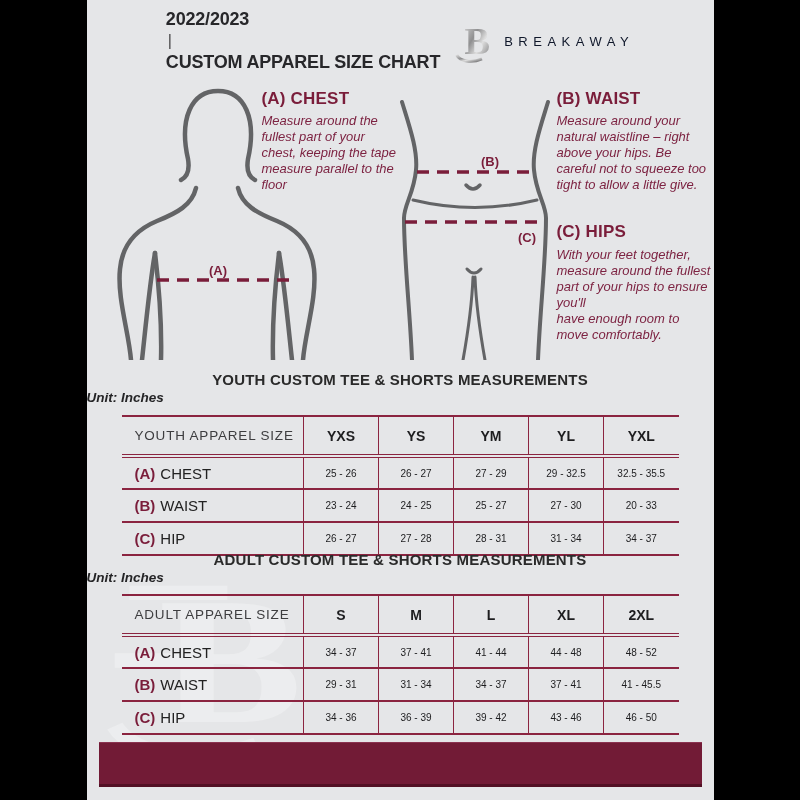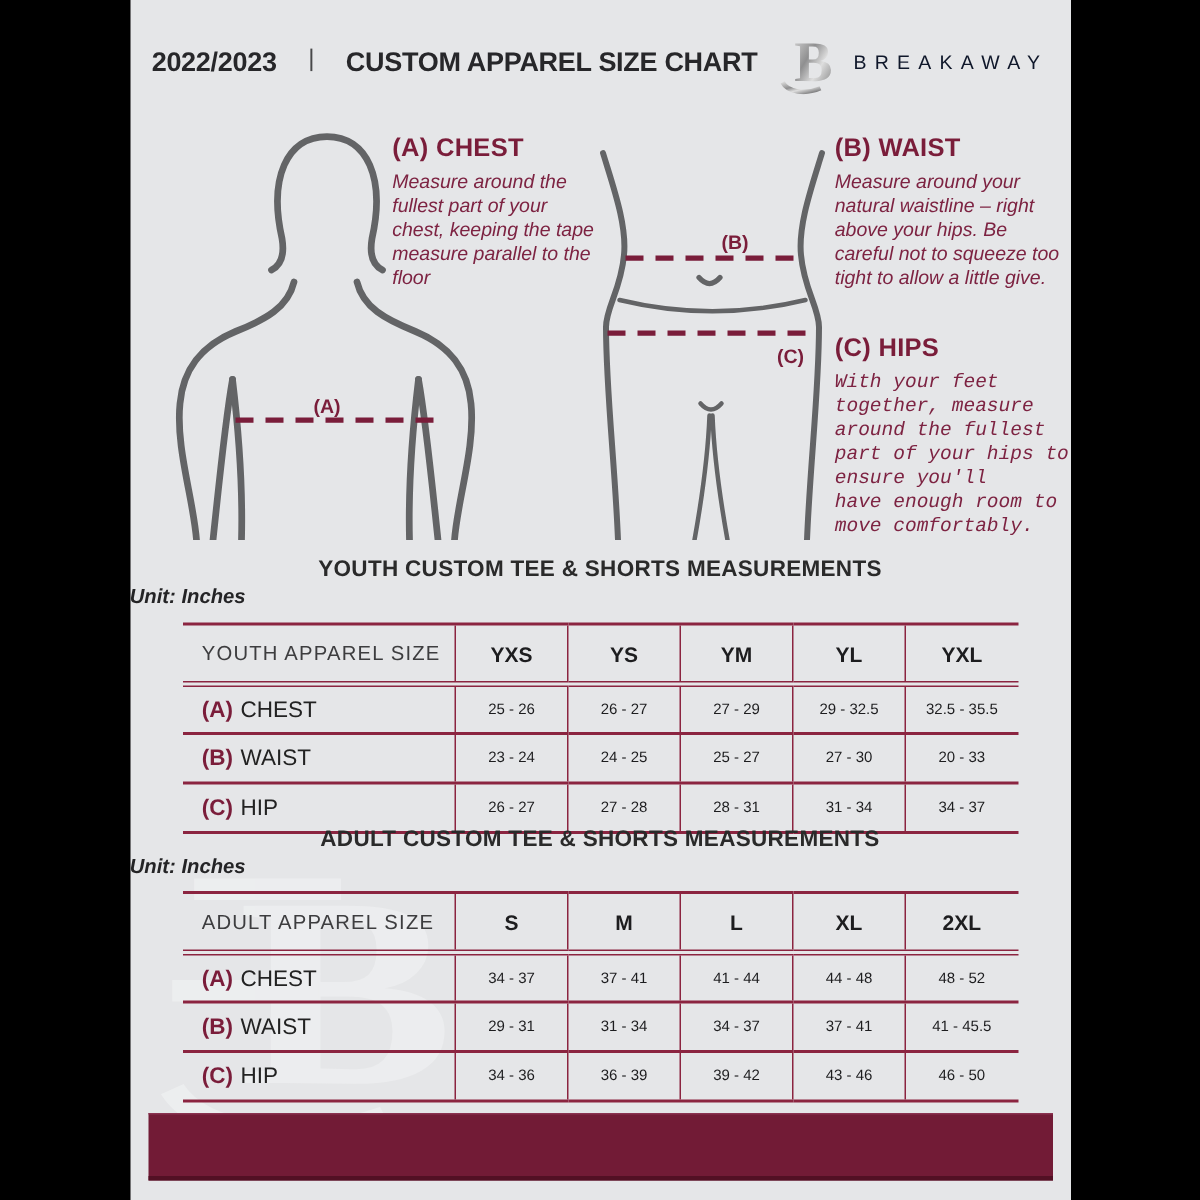--- a/index.html
+++ b/index.html
@@ -28,7 +28,7 @@
     position:absolute;top:18px;left:0;right:0;height:46px;
     display:flex;align-items:center;justify-content:center;gap:15px;
   }
-  .masthead{display:flex;align-items:flex-start;gap:19px;color:#27272a;font-weight:700;white-space:nowrap;}
+  .masthead{display:flex;align-items:flex-start;gap:2px;color:#27272a;font-weight:700;white-space:nowrap;flex-direction:column;}
   .masthead .year,.masthead .mtitle{font-size:18px;letter-spacing:-0.2px;}
   .masthead .divider{font-size:16px;font-weight:400;color:#48484a;padding:0 2px;}
   .brandwrap{display:flex;align-items:center;gap:9px;}

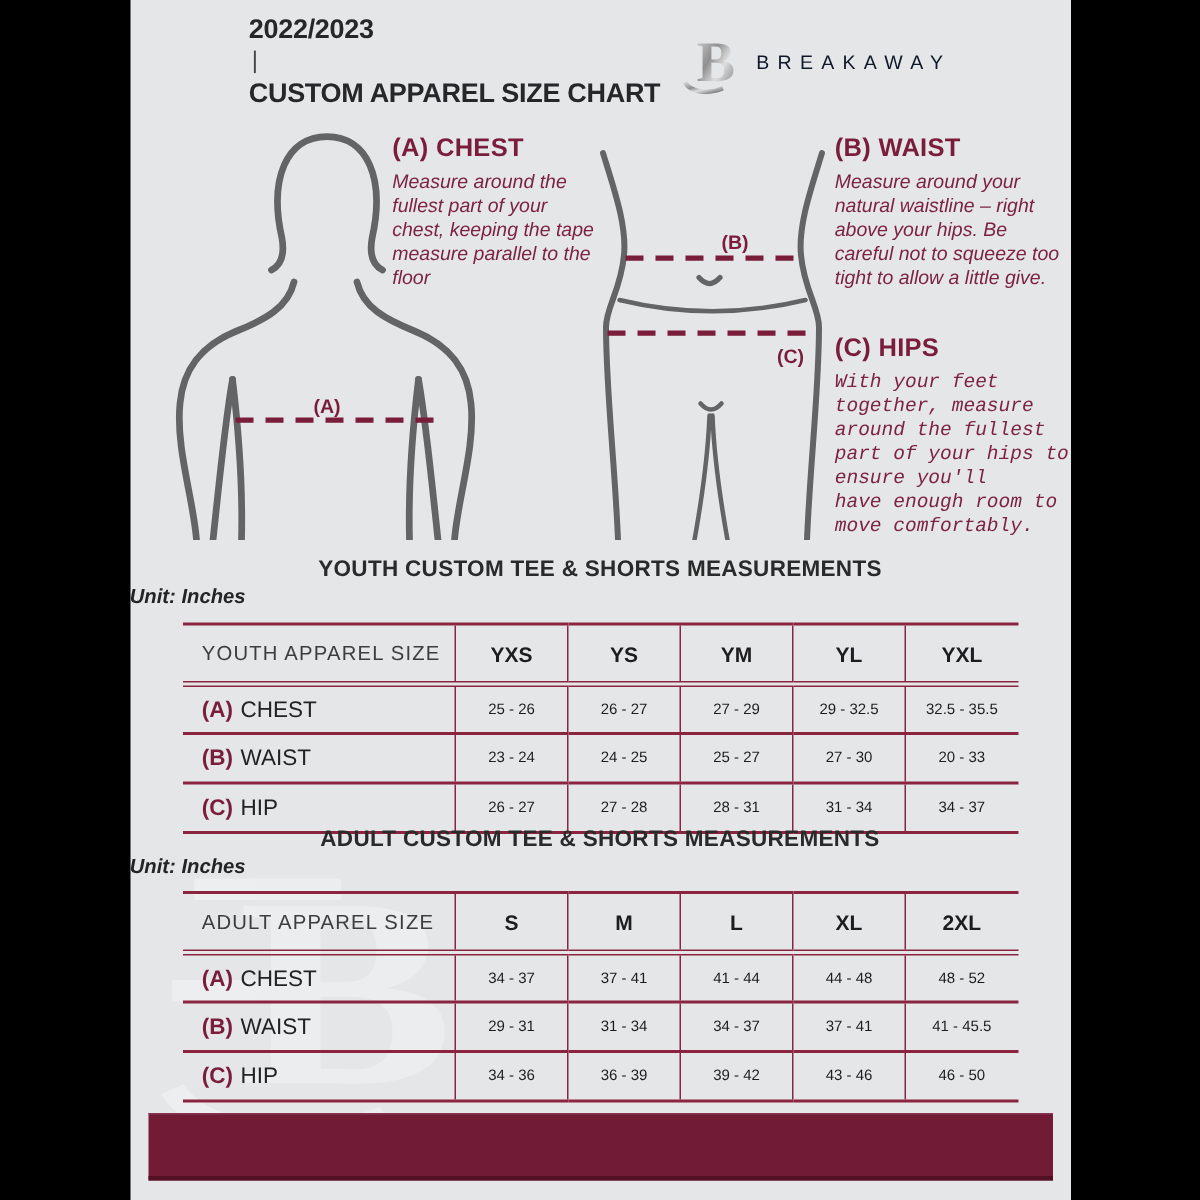--- a/index.html
+++ b/index.html
@@ -42,7 +42,7 @@
   #waist-heading{left:470px;top:89px;}
   #waist-text{left:470px;top:113px;width:154px;}
   #hips-heading{left:470px;top:222px;}
-  #hips-text{left:470px;top:247px;width:158px;font-family:Liberation Mono, monospace;}
+  #hips-text{left:470px;top:247px;width:158px;}
 
   .figure-torso{position:absolute;left:30px;top:83px;}
   .figure-lower{position:absolute;left:308px;top:95px;}

